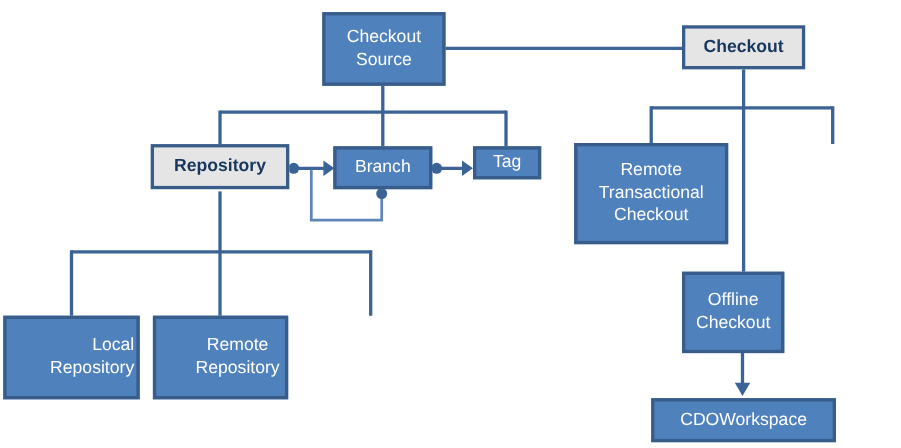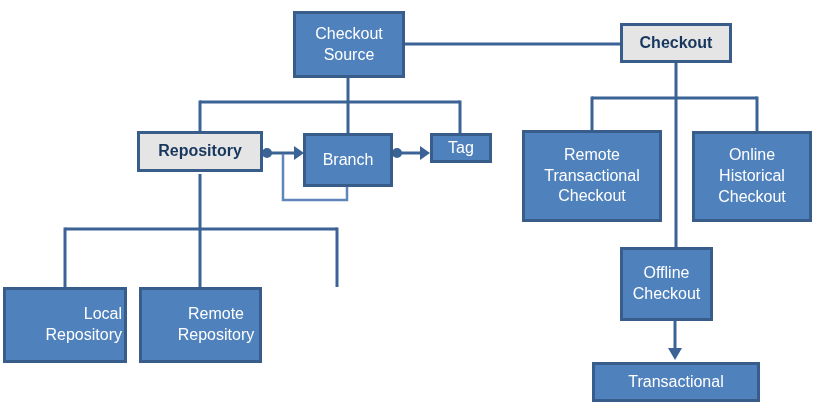--- a/index.html
+++ b/index.html
@@ -32,7 +32,7 @@
   #n-checkout-source{left:293px;top:11px;width:112px;height:67px;align-items:center;}
   #n-checkout{left:620px;top:23px;width:112px;height:40px;}
   #n-repository{left:137px;top:131px;width:126px;height:41px;}
-  #n-branch{left:303px;top:133px;width:90px;height:54px;}
+  #n-branch{left:303px;top:133px;width:90px;height:39px;}
   #n-tag{left:430px;top:133px;width:62px;height:30px;}
   #n-online-transactional{left:522px;top:130px;width:140px;height:92px;}
   #n-online-historical{left:692px;top:131px;width:120px;height:91px;}

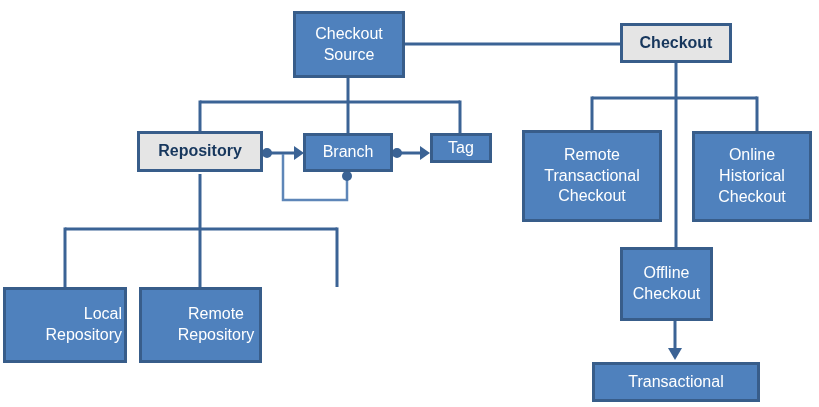--- a/index.html
+++ b/index.html
@@ -110,9 +110,6 @@
     <span>Remote Transactional Checkout</span>
   </div>
 
-  <div class="node" id="n-online-historical">
-    <span>Online Historical Checkout</span>
-  </div>
 
   <div class="node" id="n-offline-checkout">
     <span>Offline Checkout</span>

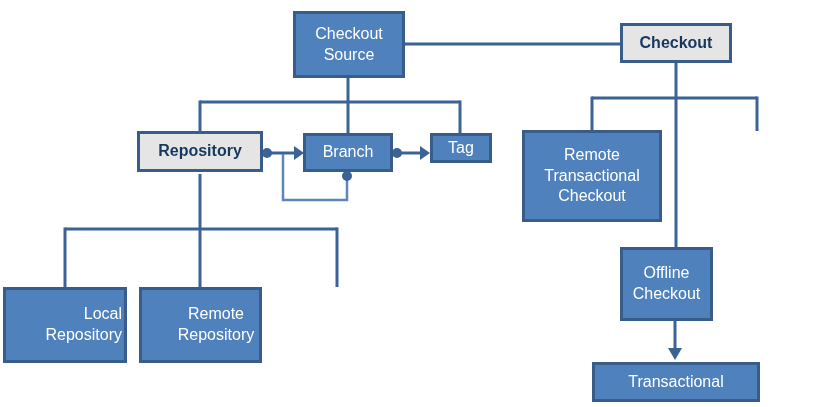--- a/index.html
+++ b/index.html
@@ -116,7 +116,7 @@
   </div>
 
   <div class="node" id="n-cdoworkspace">
-    <span>Transactional</span>
+    <span>CDOWorkspace</span>
   </div>
 
   <div class="node" id="n-local-repository">

